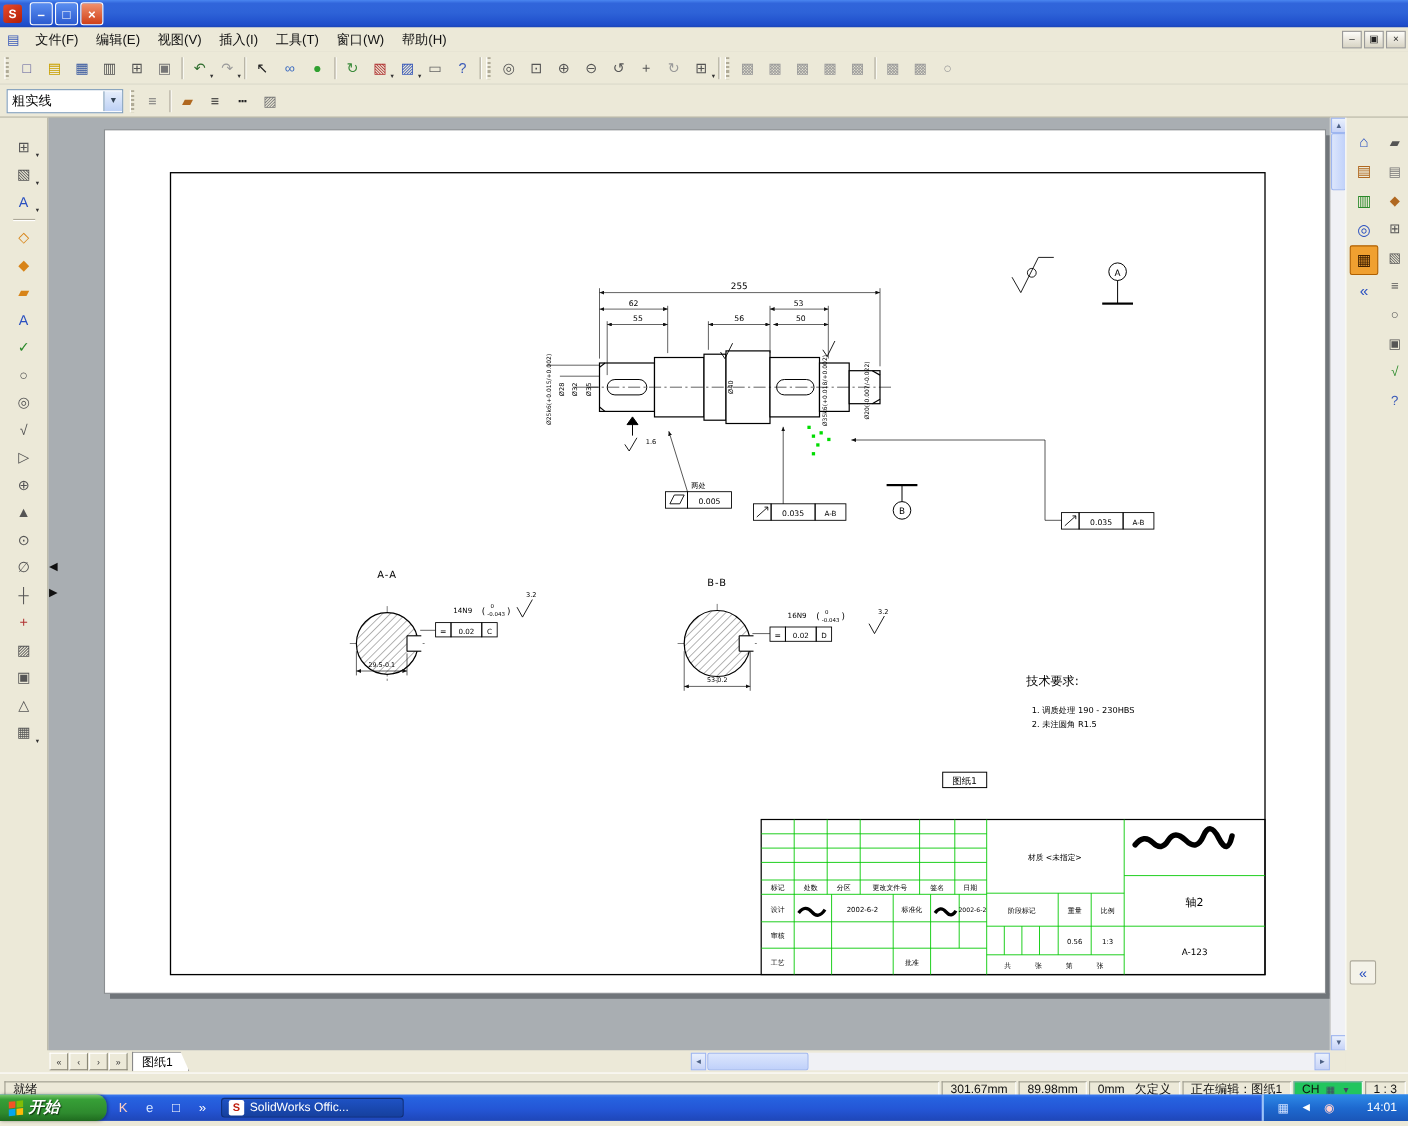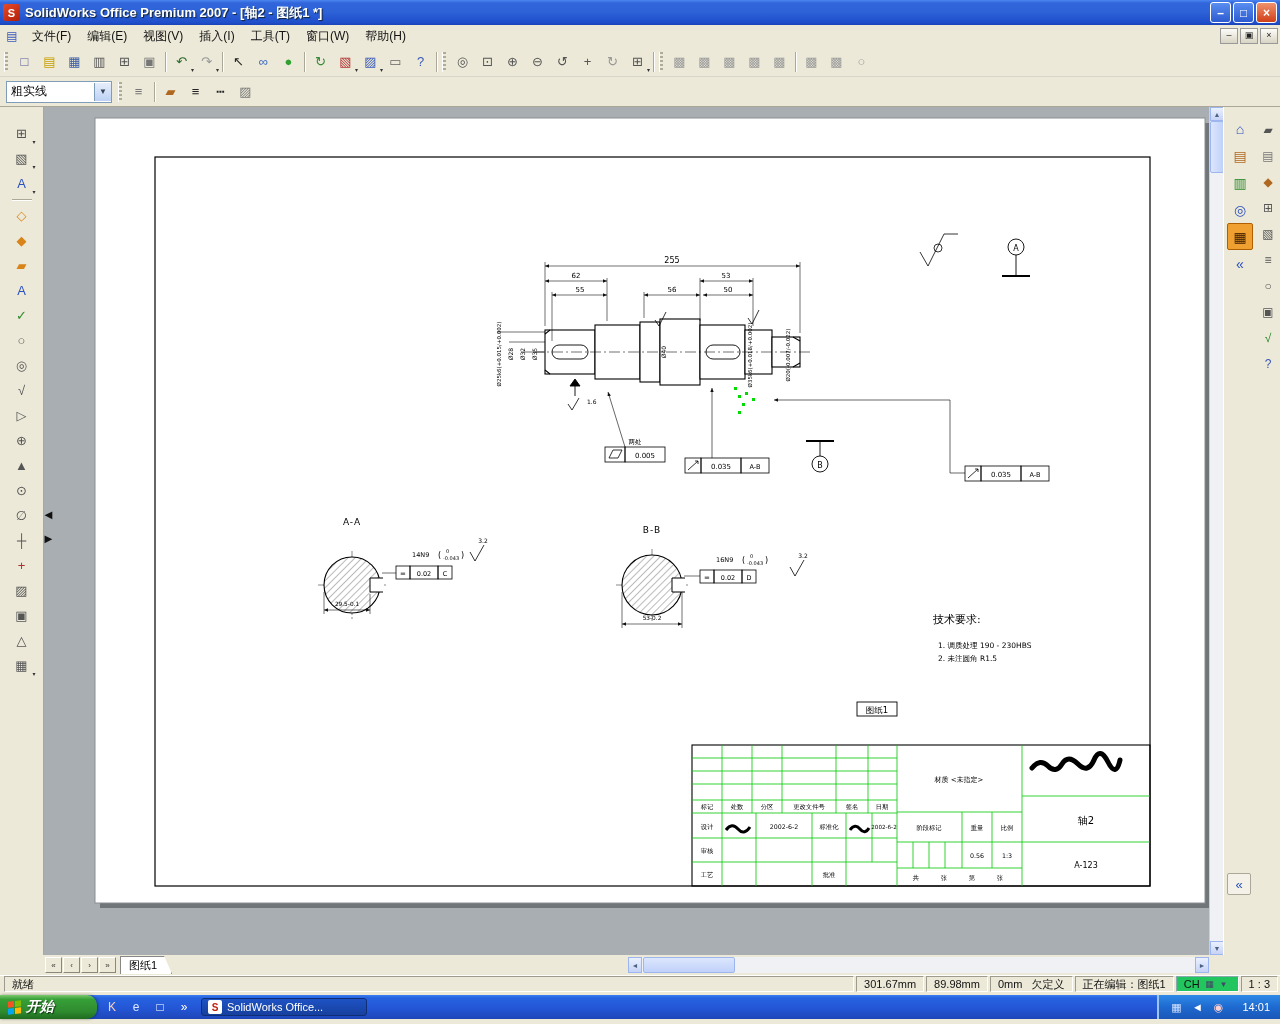--- a/index.html
+++ b/index.html
@@ -126,7 +126,6 @@
 
 <div class="abs titlebar">
   <span class="app-icon">S</span>
-  <span class="title-text">SolidWorks Office Premium 2007 - [轴2 - 图纸1 *]</span>
   <span class="winbtn">–</span>
   <span class="winbtn">□</span>
   <span class="winbtn close">×</span>

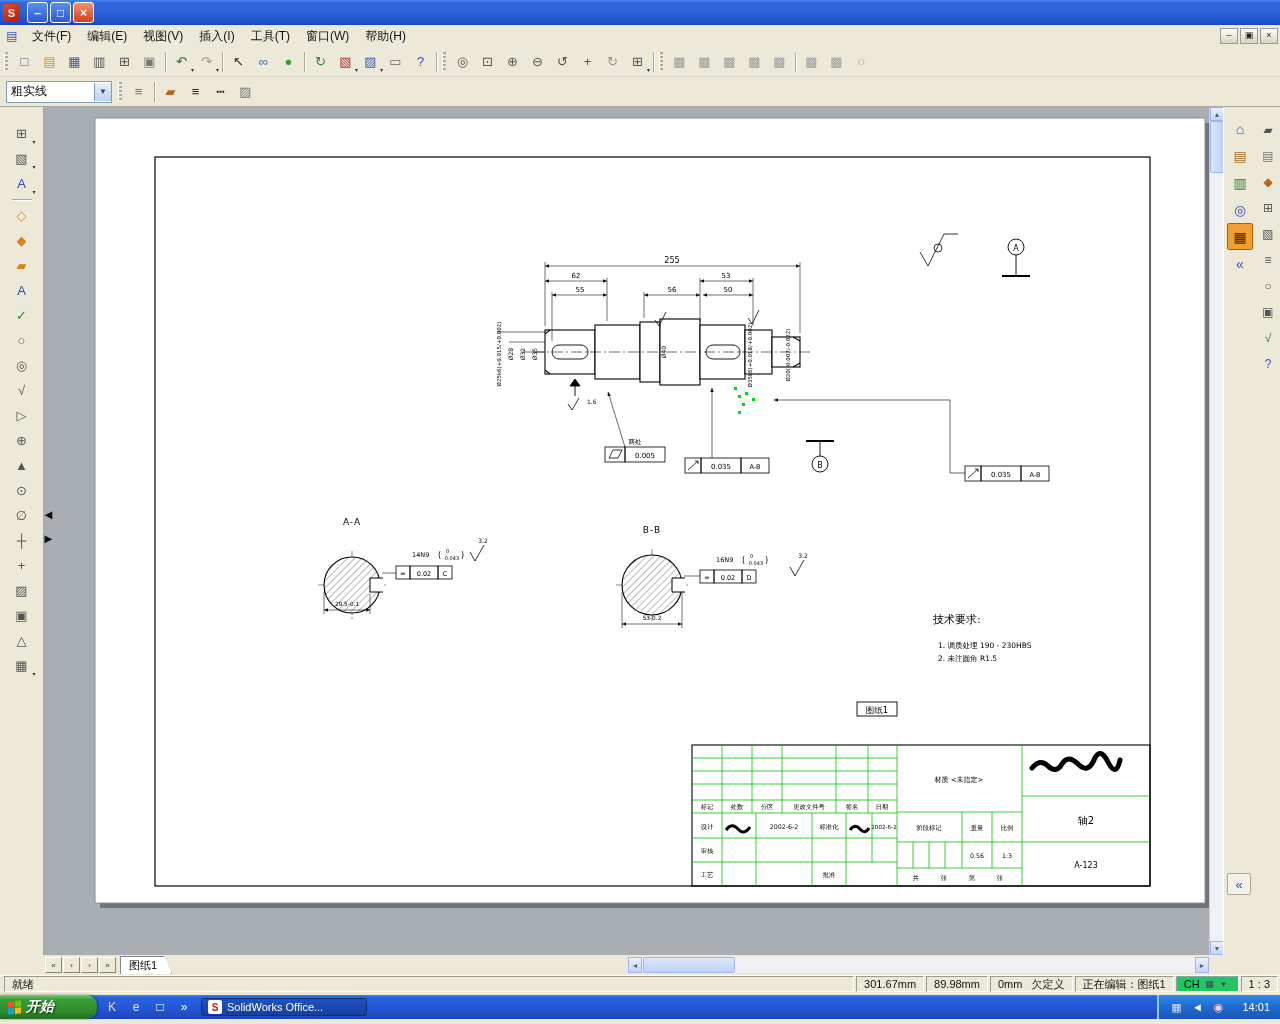--- a/index.html
+++ b/index.html
@@ -90,7 +90,7 @@
 
   
   .statusbar{left:0;top:975px;width:1280px;height:31px;background:#ECE9D8;border-top:1px solid #fff;
-    display:flex;align-items:flex-start;font-size:11px;color:#111;box-sizing:border-box;padding:0 2px}
+    display:flex;align-items:center;font-size:11px;color:#111;box-sizing:border-box;padding:0 2px}
   .seg{height:16px;line-height:15px;border:1px solid;border-color:#9d9b8d #fff #fff #9d9b8d;
     padding:0 7px;margin-left:2px;white-space:nowrap;box-sizing:border-box}
   .seg.grow{flex:1}

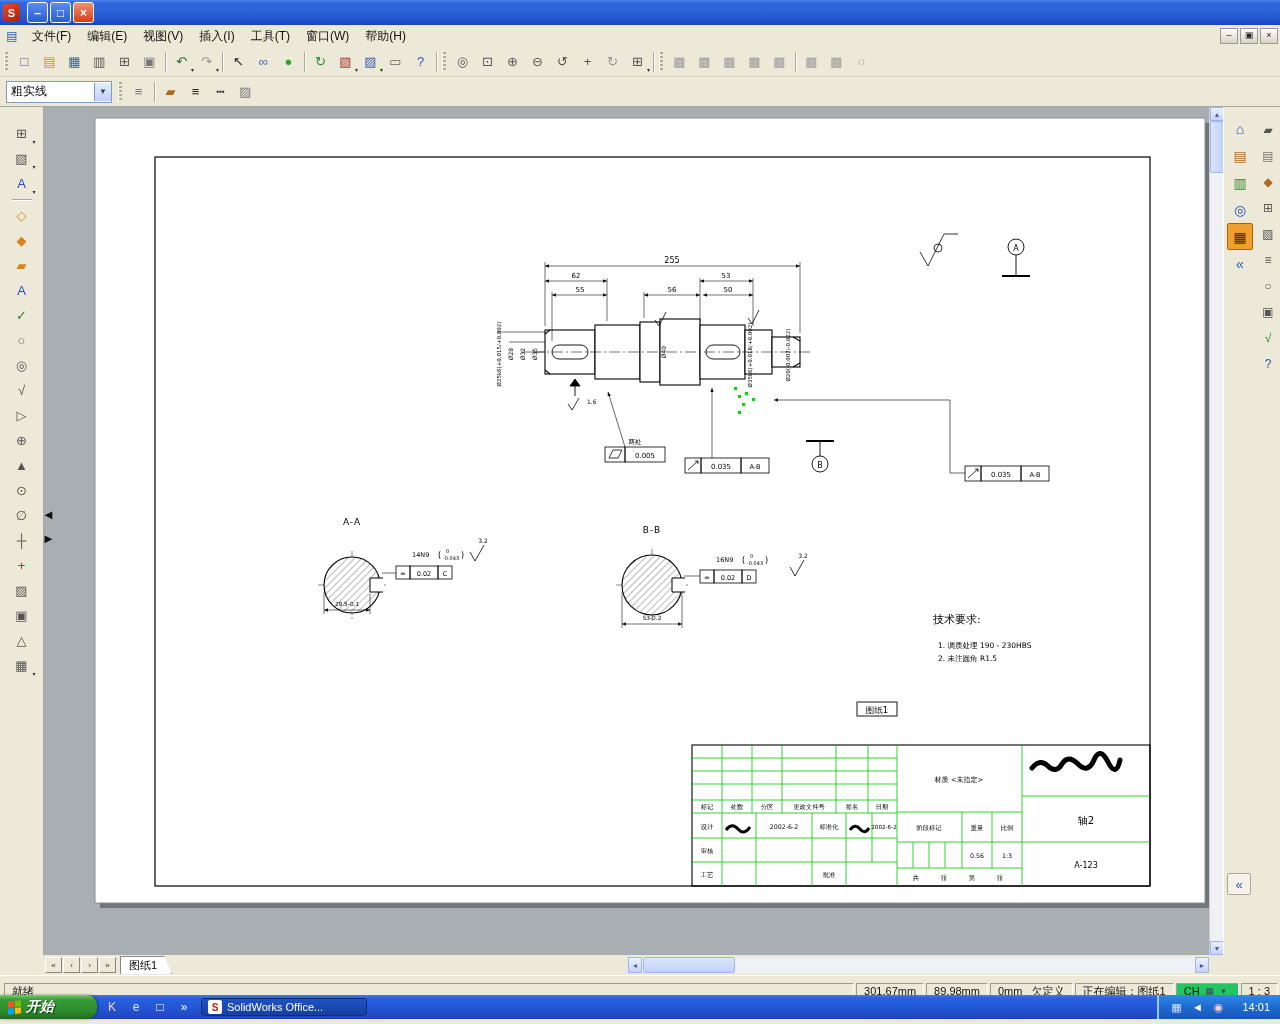--- a/index.html
+++ b/index.html
@@ -588,7 +588,7 @@
     </div>
   <div class="taskbtn">
     <span class="ticon">S</span>
-    <span>SolidWorks Office...</span>
+    <span>SolidWorks Offic...</span>
   </div>
   <div class="tb-fill"></div>
   <div class="tray">

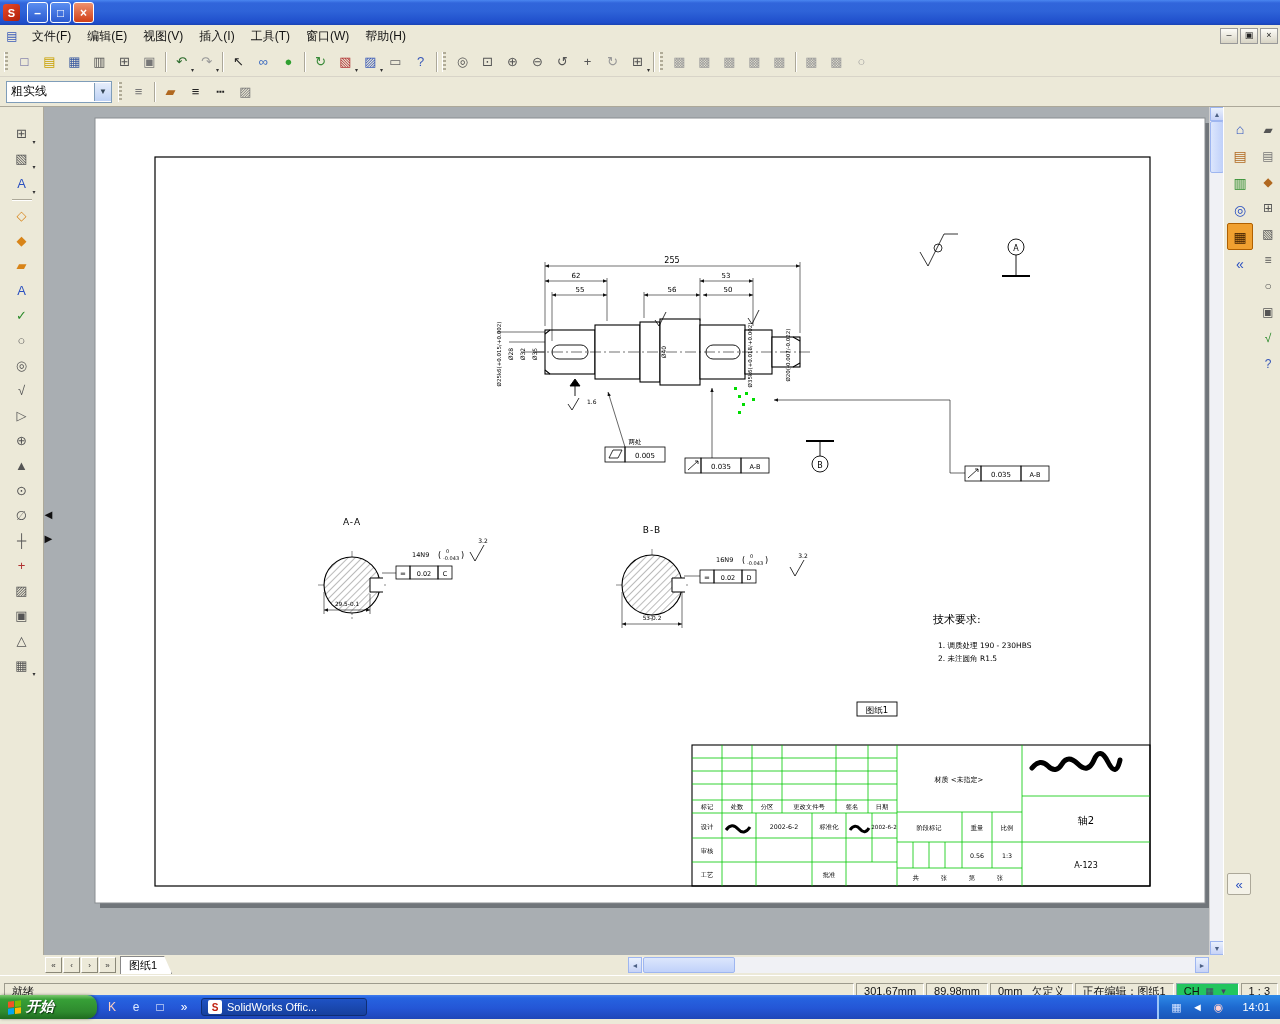--- a/index.html
+++ b/index.html
@@ -117,7 +117,7 @@
   .tray{display:flex;align-items:center;gap:4px;padding:0 10px 0 8px;
     background:linear-gradient(180deg,#2E8AE8 0%,#1E6AD0 50%,#1A56B8 100%);border-left:2px solid #9CC4F8}
   .tray .tbicon{width:16px;height:16px;font-size:11px}
-  .clock{color:#fff;font-size:11px;margin-left:11px}
+  .clock{color:#fff;font-size:11px;margin-left:21px}
 
   svg text{font-family:"DejaVu Sans","Liberation Sans",sans-serif}
 </style>

